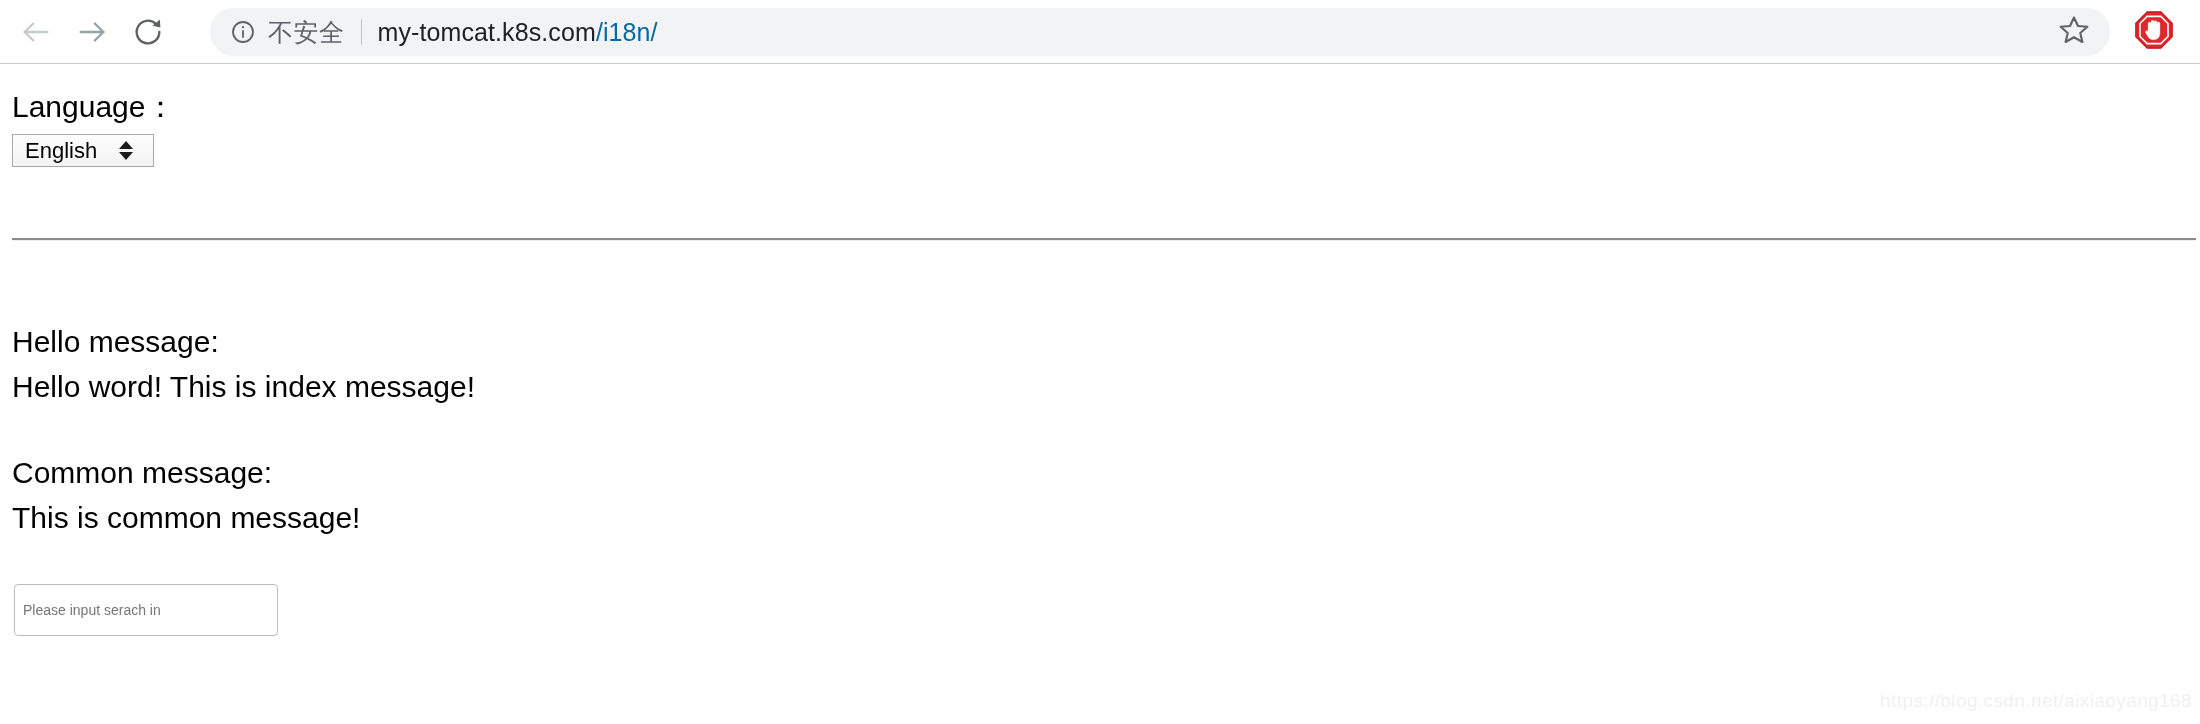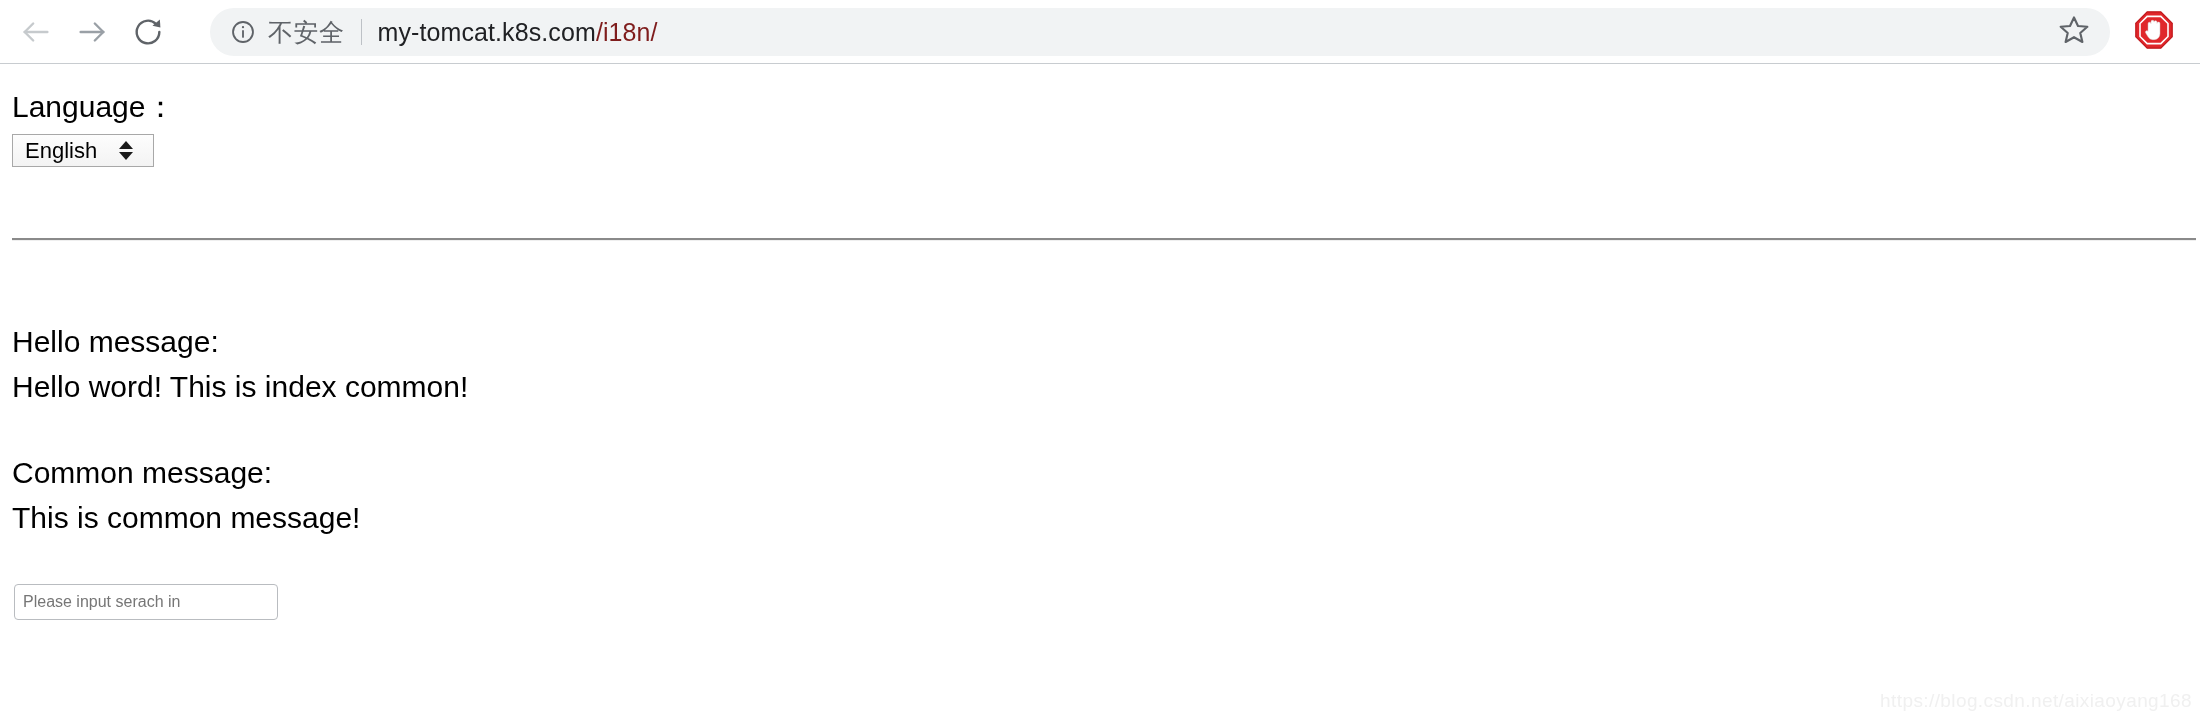--- a/index.html
+++ b/index.html
@@ -93,7 +93,7 @@
     flex: 1 1 auto;
     overflow: hidden;
   }
-  .url-path { color: #7f1d1d; }
+  .url-path { color: #0369a1; }
 
   .star-btn {
     width: 44px;

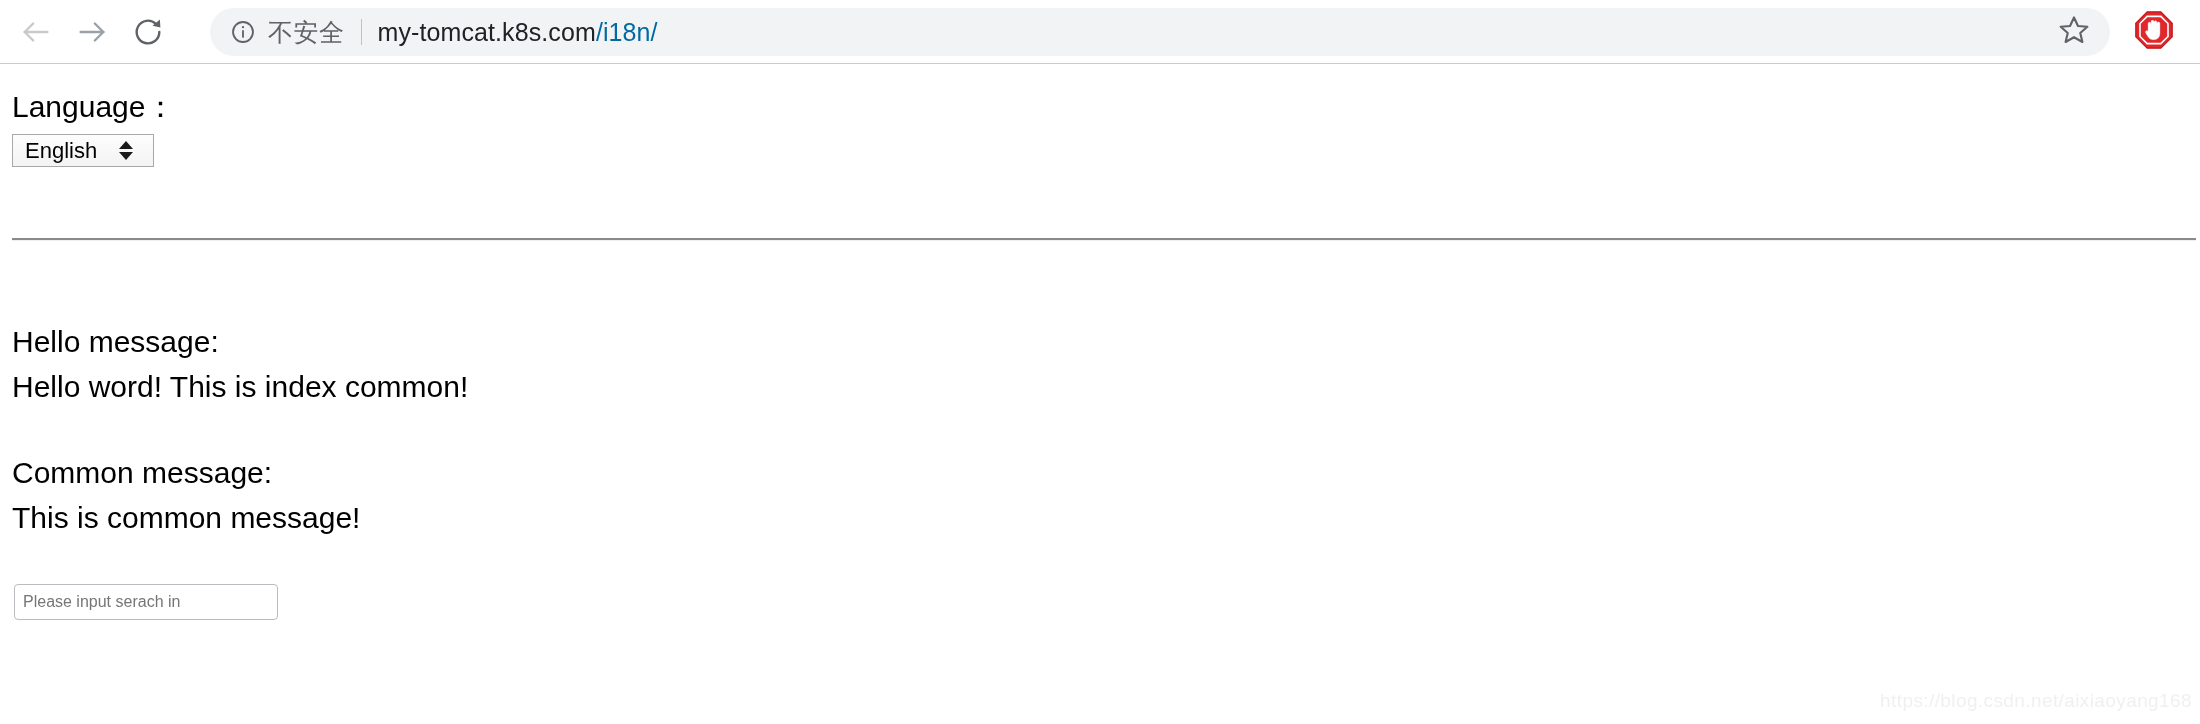--- a/index.html
+++ b/index.html
@@ -316,7 +316,7 @@
 
   <div class="msg-block index-block">
     <div>Hello message:</div>
-    <div>Hello word! This is index common!</div>
+    <div>Hello word! This is index message!</div>
   </div>
 
   <div class="msg-block common-block">

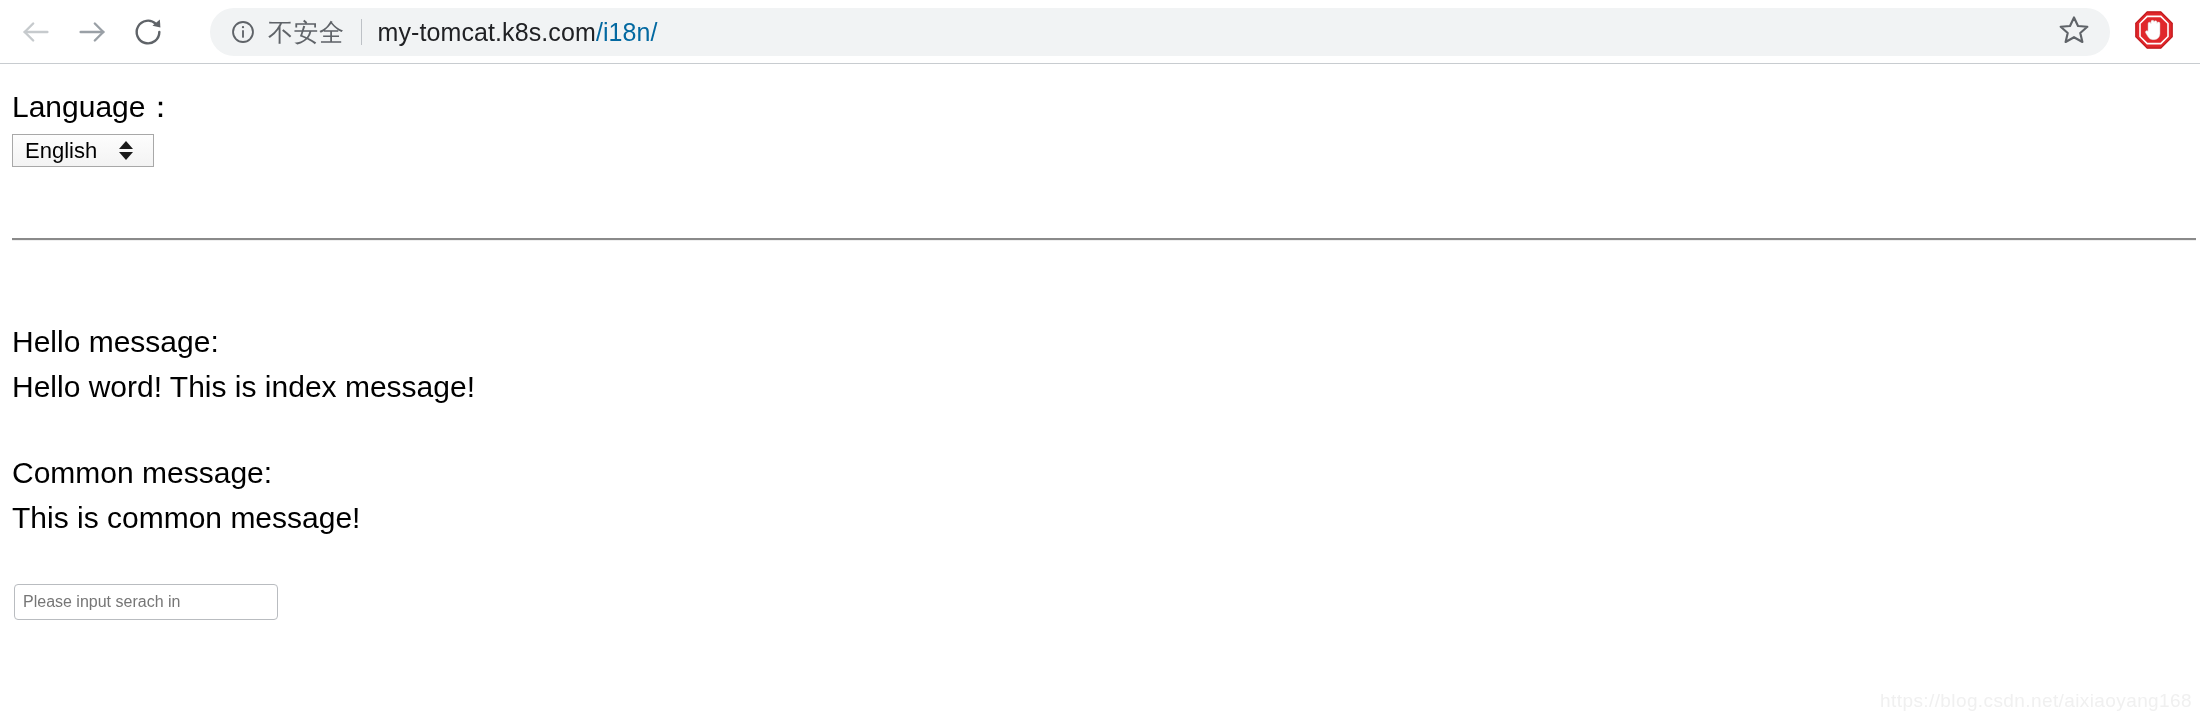--- a/index.html
+++ b/index.html
@@ -205,13 +205,13 @@
     left: 14px;
     top: 518px;
     width: 264px;
-    height: 36px;
+    height: 52px;
     box-sizing: border-box;
     border: 1px solid #b9bcc0;
     border-radius: 4px;
     background: #ffffff;
     font-family: "Liberation Sans", sans-serif;
-    font-size: 16px;
+    font-size: 14px;
     color: #a21caf;
     padding: 0 8px;
     outline: none;

